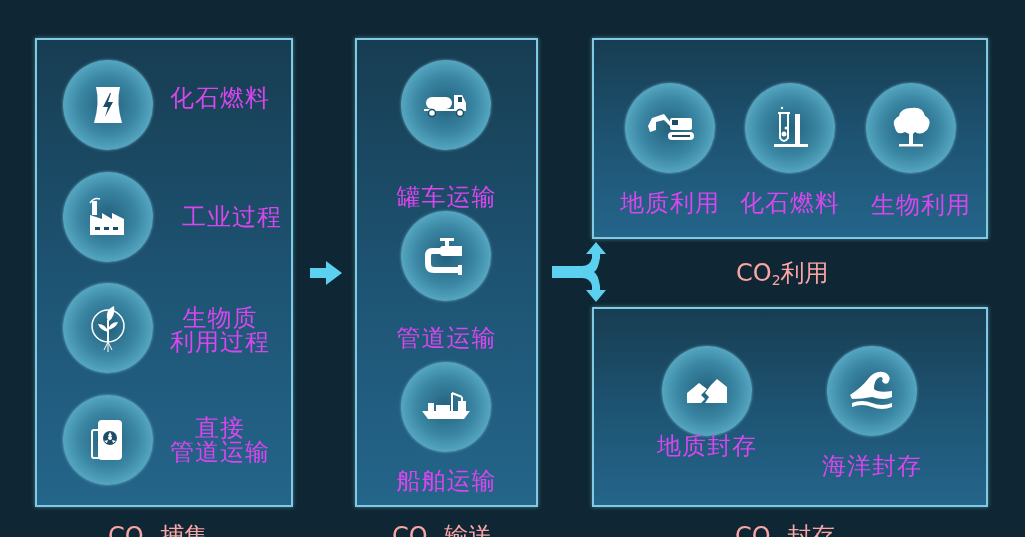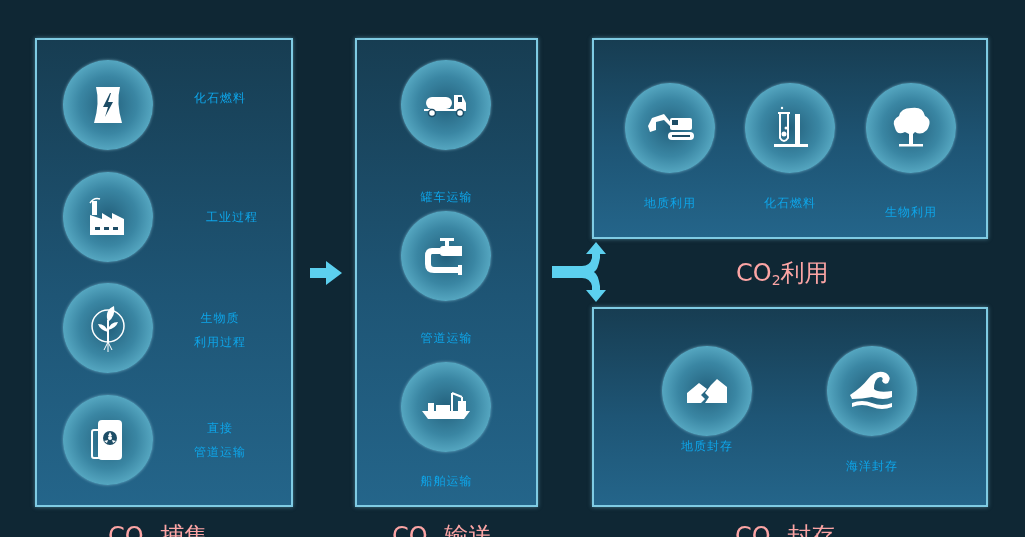--- a/index.html
+++ b/index.html
@@ -22,7 +22,7 @@
   }
   .circle svg { width:56px; height:56px; }
   .lbl {
-    position:absolute; color:#0ea5e9; font-size:12px; line-height:24px;
+    position:absolute; color:#d946ef; font-size:24px; line-height:24px;
     text-align:center; letter-spacing:1px;
   }
   .title {

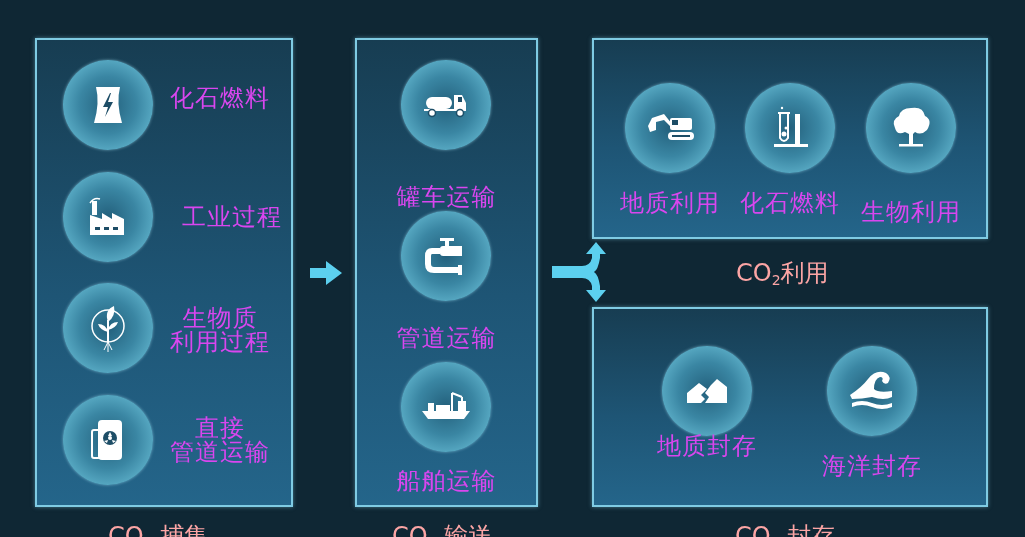--- a/index.html
+++ b/index.html
@@ -185,7 +185,7 @@
     <rect x="16" y="44" width="24" height="2.5" fill="#fff"></rect>
   </svg>
 </div>
-<div class="lbl" style="left:851px;top:200px;width:120px;">
+<div class="lbl" style="left:851px;top:193px;width:120px;text-align:right;">
   <span>生物利用</span>
 </div>
 

